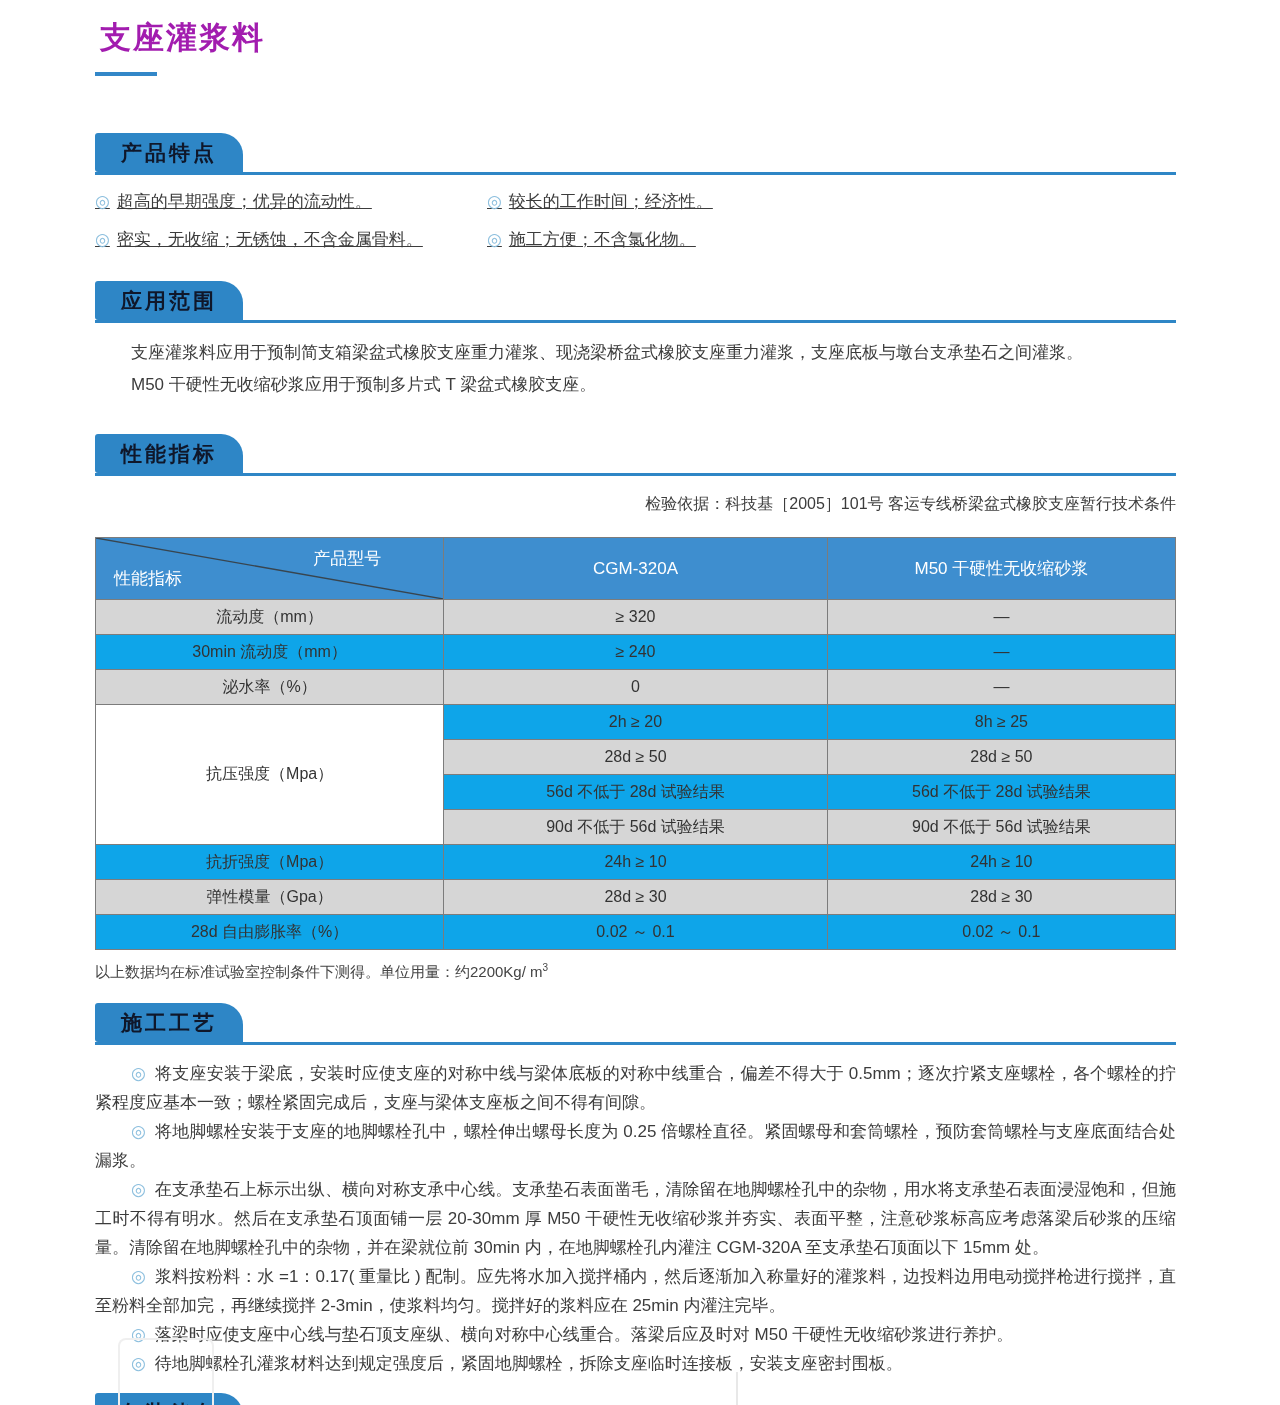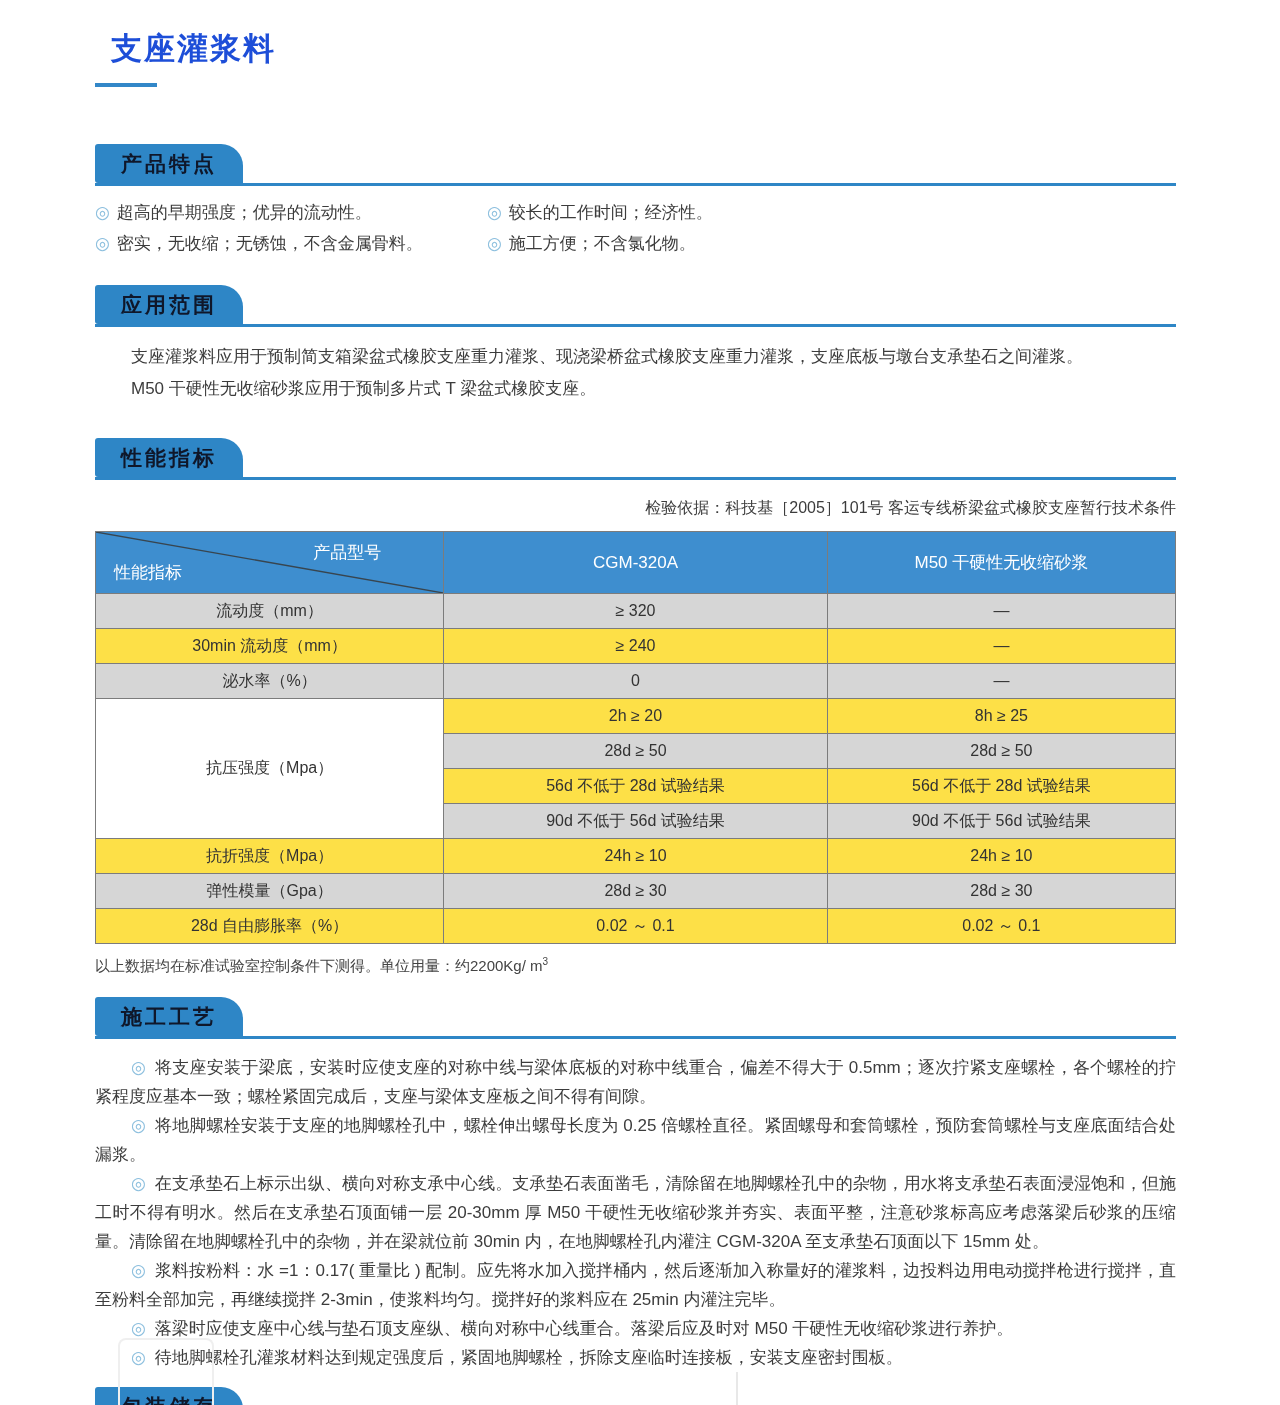--- a/index.html
+++ b/index.html
@@ -16,8 +16,8 @@
 
   
   .doc-title {
-    color:#1d4ed8; font-size:31px; font-weight:bold;
-    letter-spacing:2px; margin:16px; line-height:1.2;
+    color:#a21caf; font-size:31px; font-weight:bold;
+    letter-spacing:2px; margin:5px; line-height:1.2;
   }
   .title-dash { width:62px; height:4px; background:#3287c8; margin-top:16px; }
 

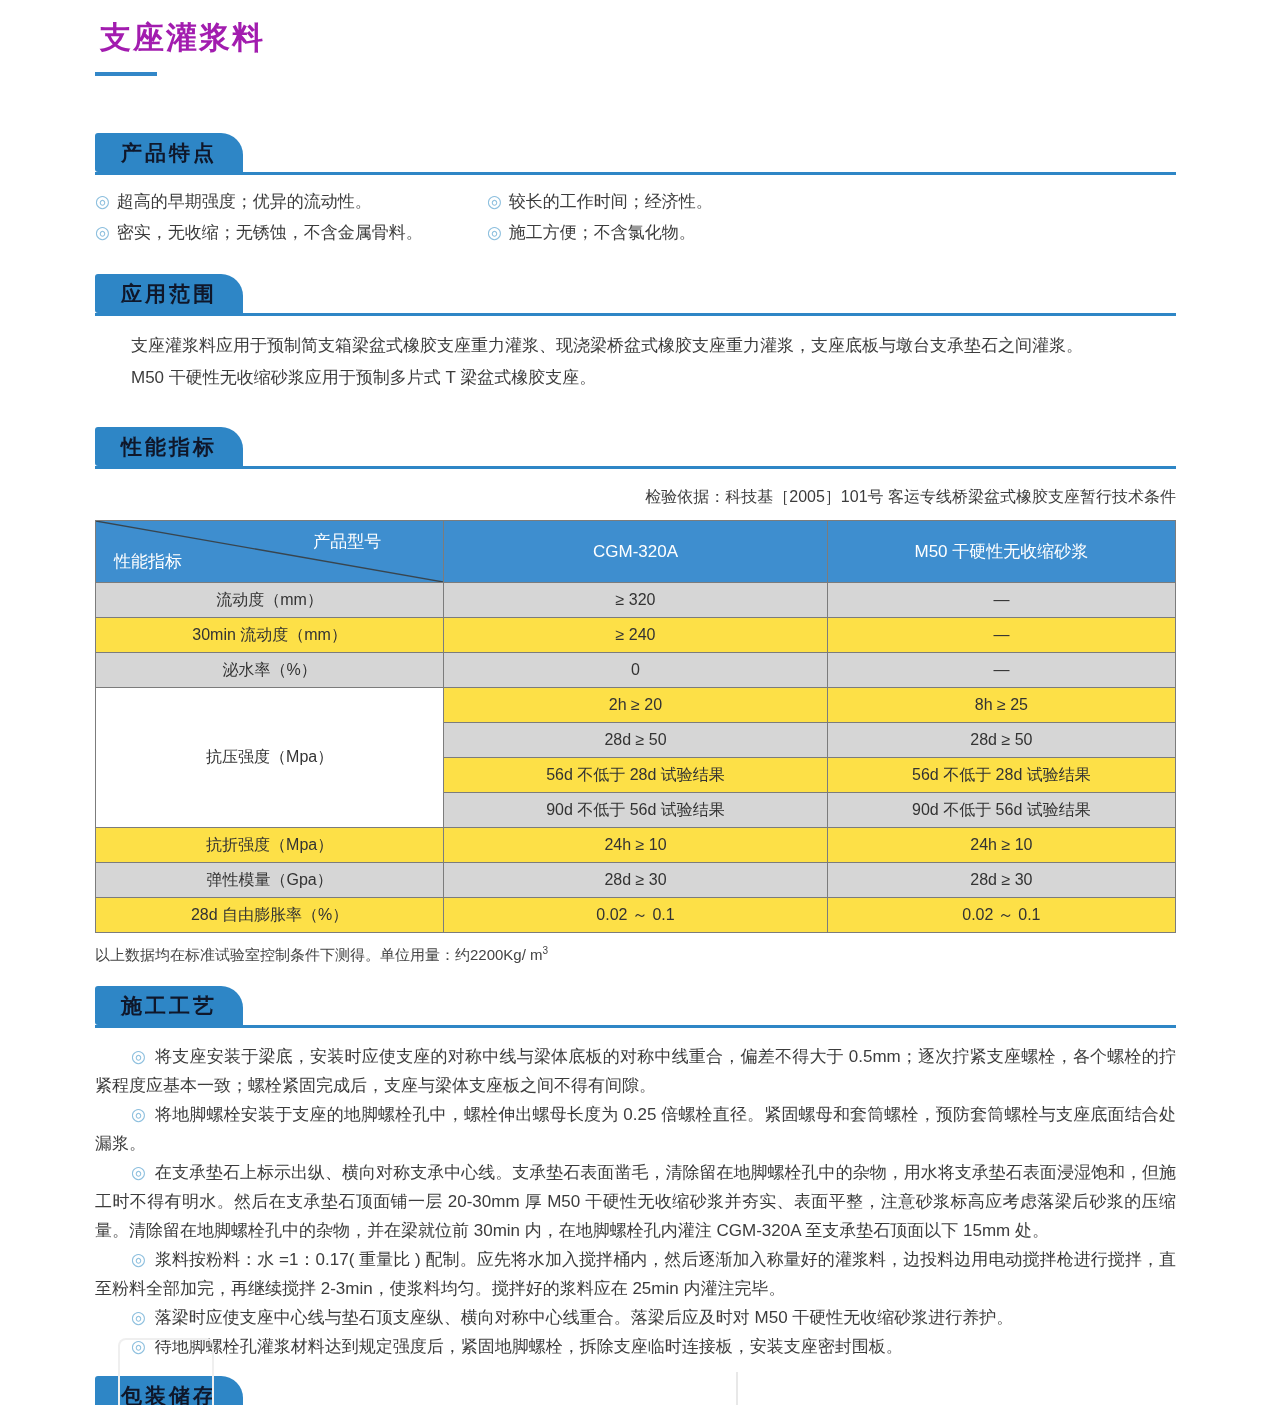--- a/index.html
+++ b/index.html
@@ -36,7 +36,7 @@
   .features {
     display:grid; grid-template-columns:392px auto;
     grid-auto-flow:column; grid-template-rows:auto auto;
-    row-gap:8px; margin-top:15px; font-size:17px;
+    row-gap:15px; margin-top:15px; font-size:17px;text-decoration:underline;
   }
   .feature-item .bullet { margin-right:7px; }
 

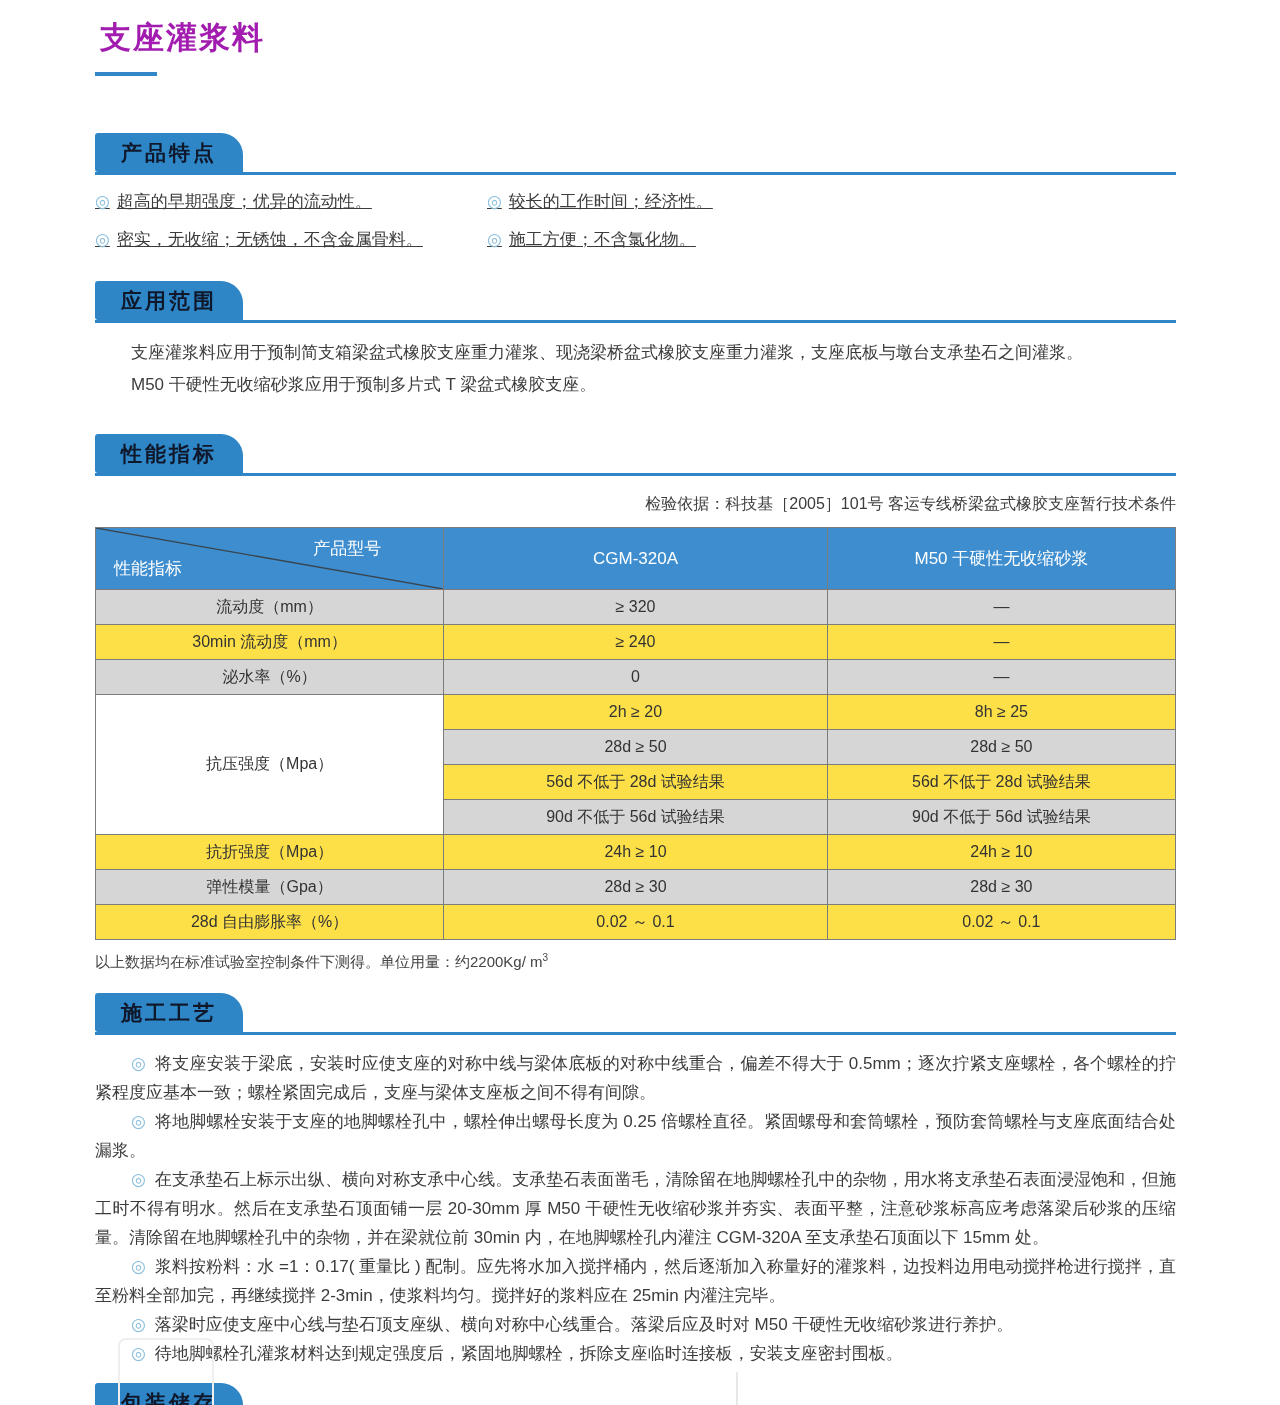--- a/index.html
+++ b/index.html
@@ -46,7 +46,7 @@
   
   .basis { text-align:right; font-size:16px; margin-top:18px; }
   table.perf {
-    width:100%; border-collapse:collapse; margin-top:12px;
+    width:100%; border-collapse:collapse; margin-top:22px;
     font-size:16px; text-align:center; color:#333333;
   }
   table.perf td, table.perf th { border:1px solid #7c7c7c; padding:0 6px; }

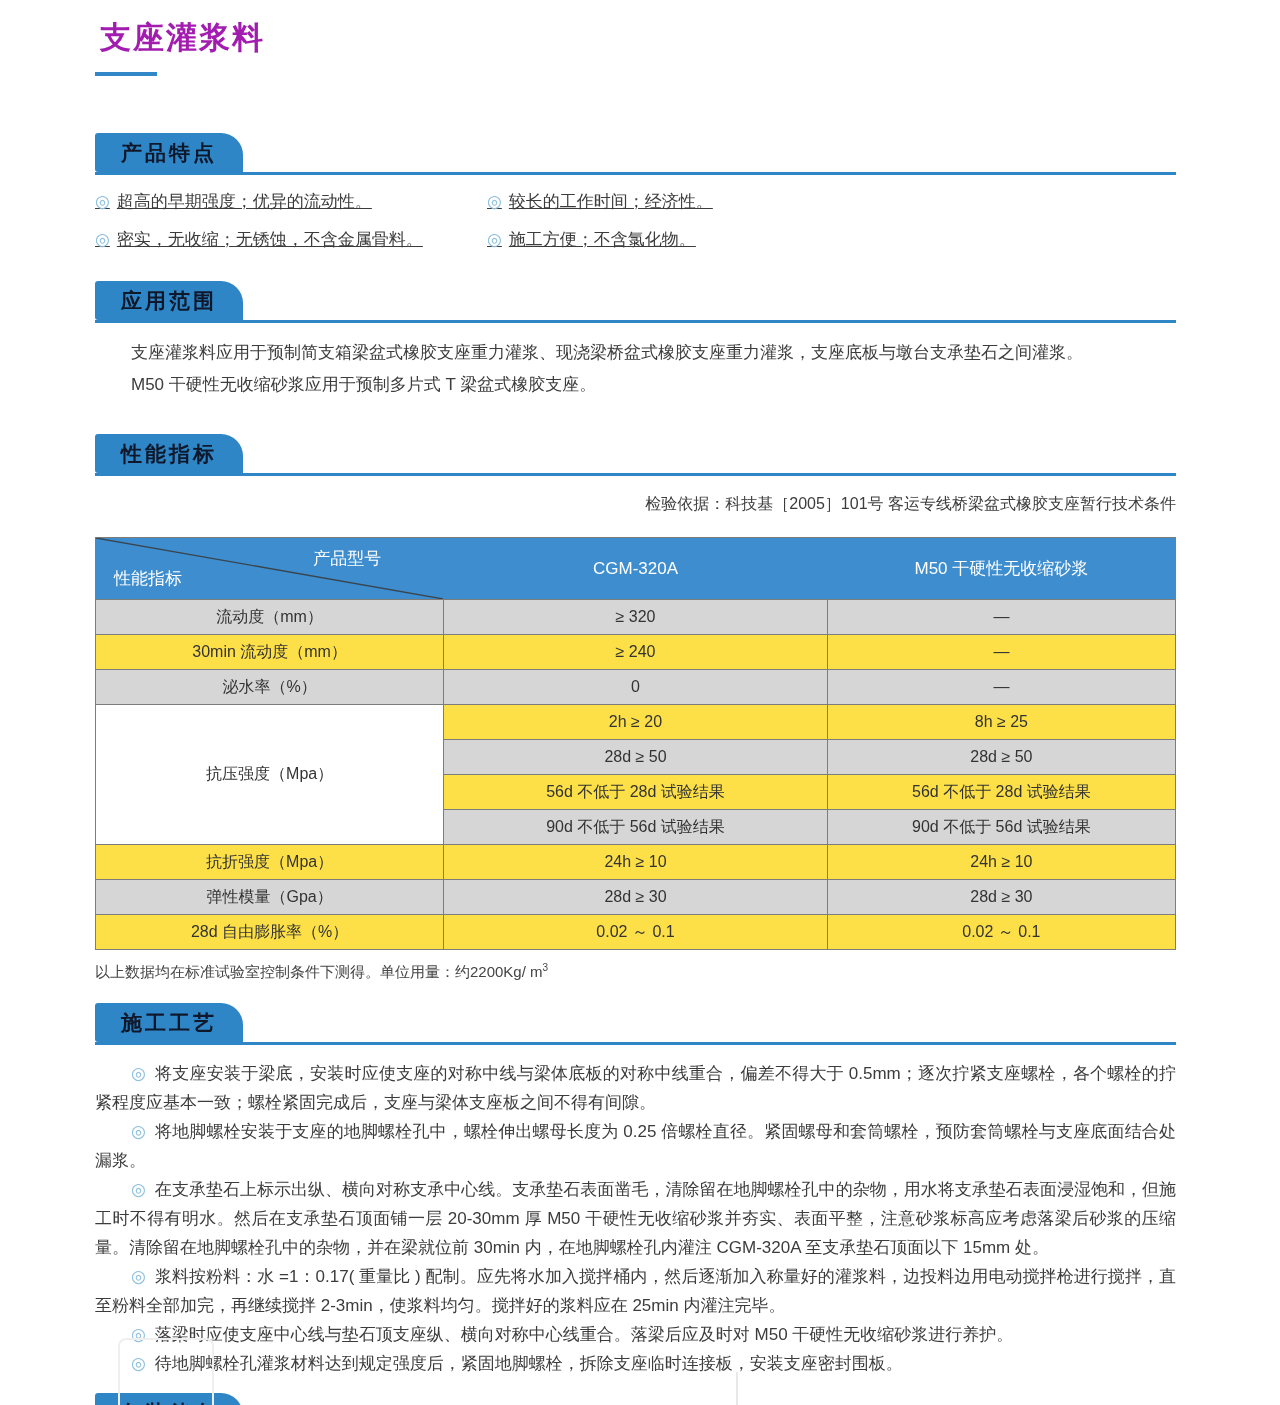--- a/index.html
+++ b/index.html
@@ -60,7 +60,7 @@
   .corner-top { position:absolute; right:62px; top:9px; }
   .corner-bottom { position:absolute; left:18px; bottom:9px; }
   tr.shade td { background:#d6d6d6; }
-  tr.plain td { background:#fde047; }
+  tr.plain td { background:#0ea5e9; }
   td.rowlabel { background:#ffffff !important; }
   .footnote { font-size:15px; margin-top:12px; color:#444444; }
   .footnote sup { font-size:10px; }

